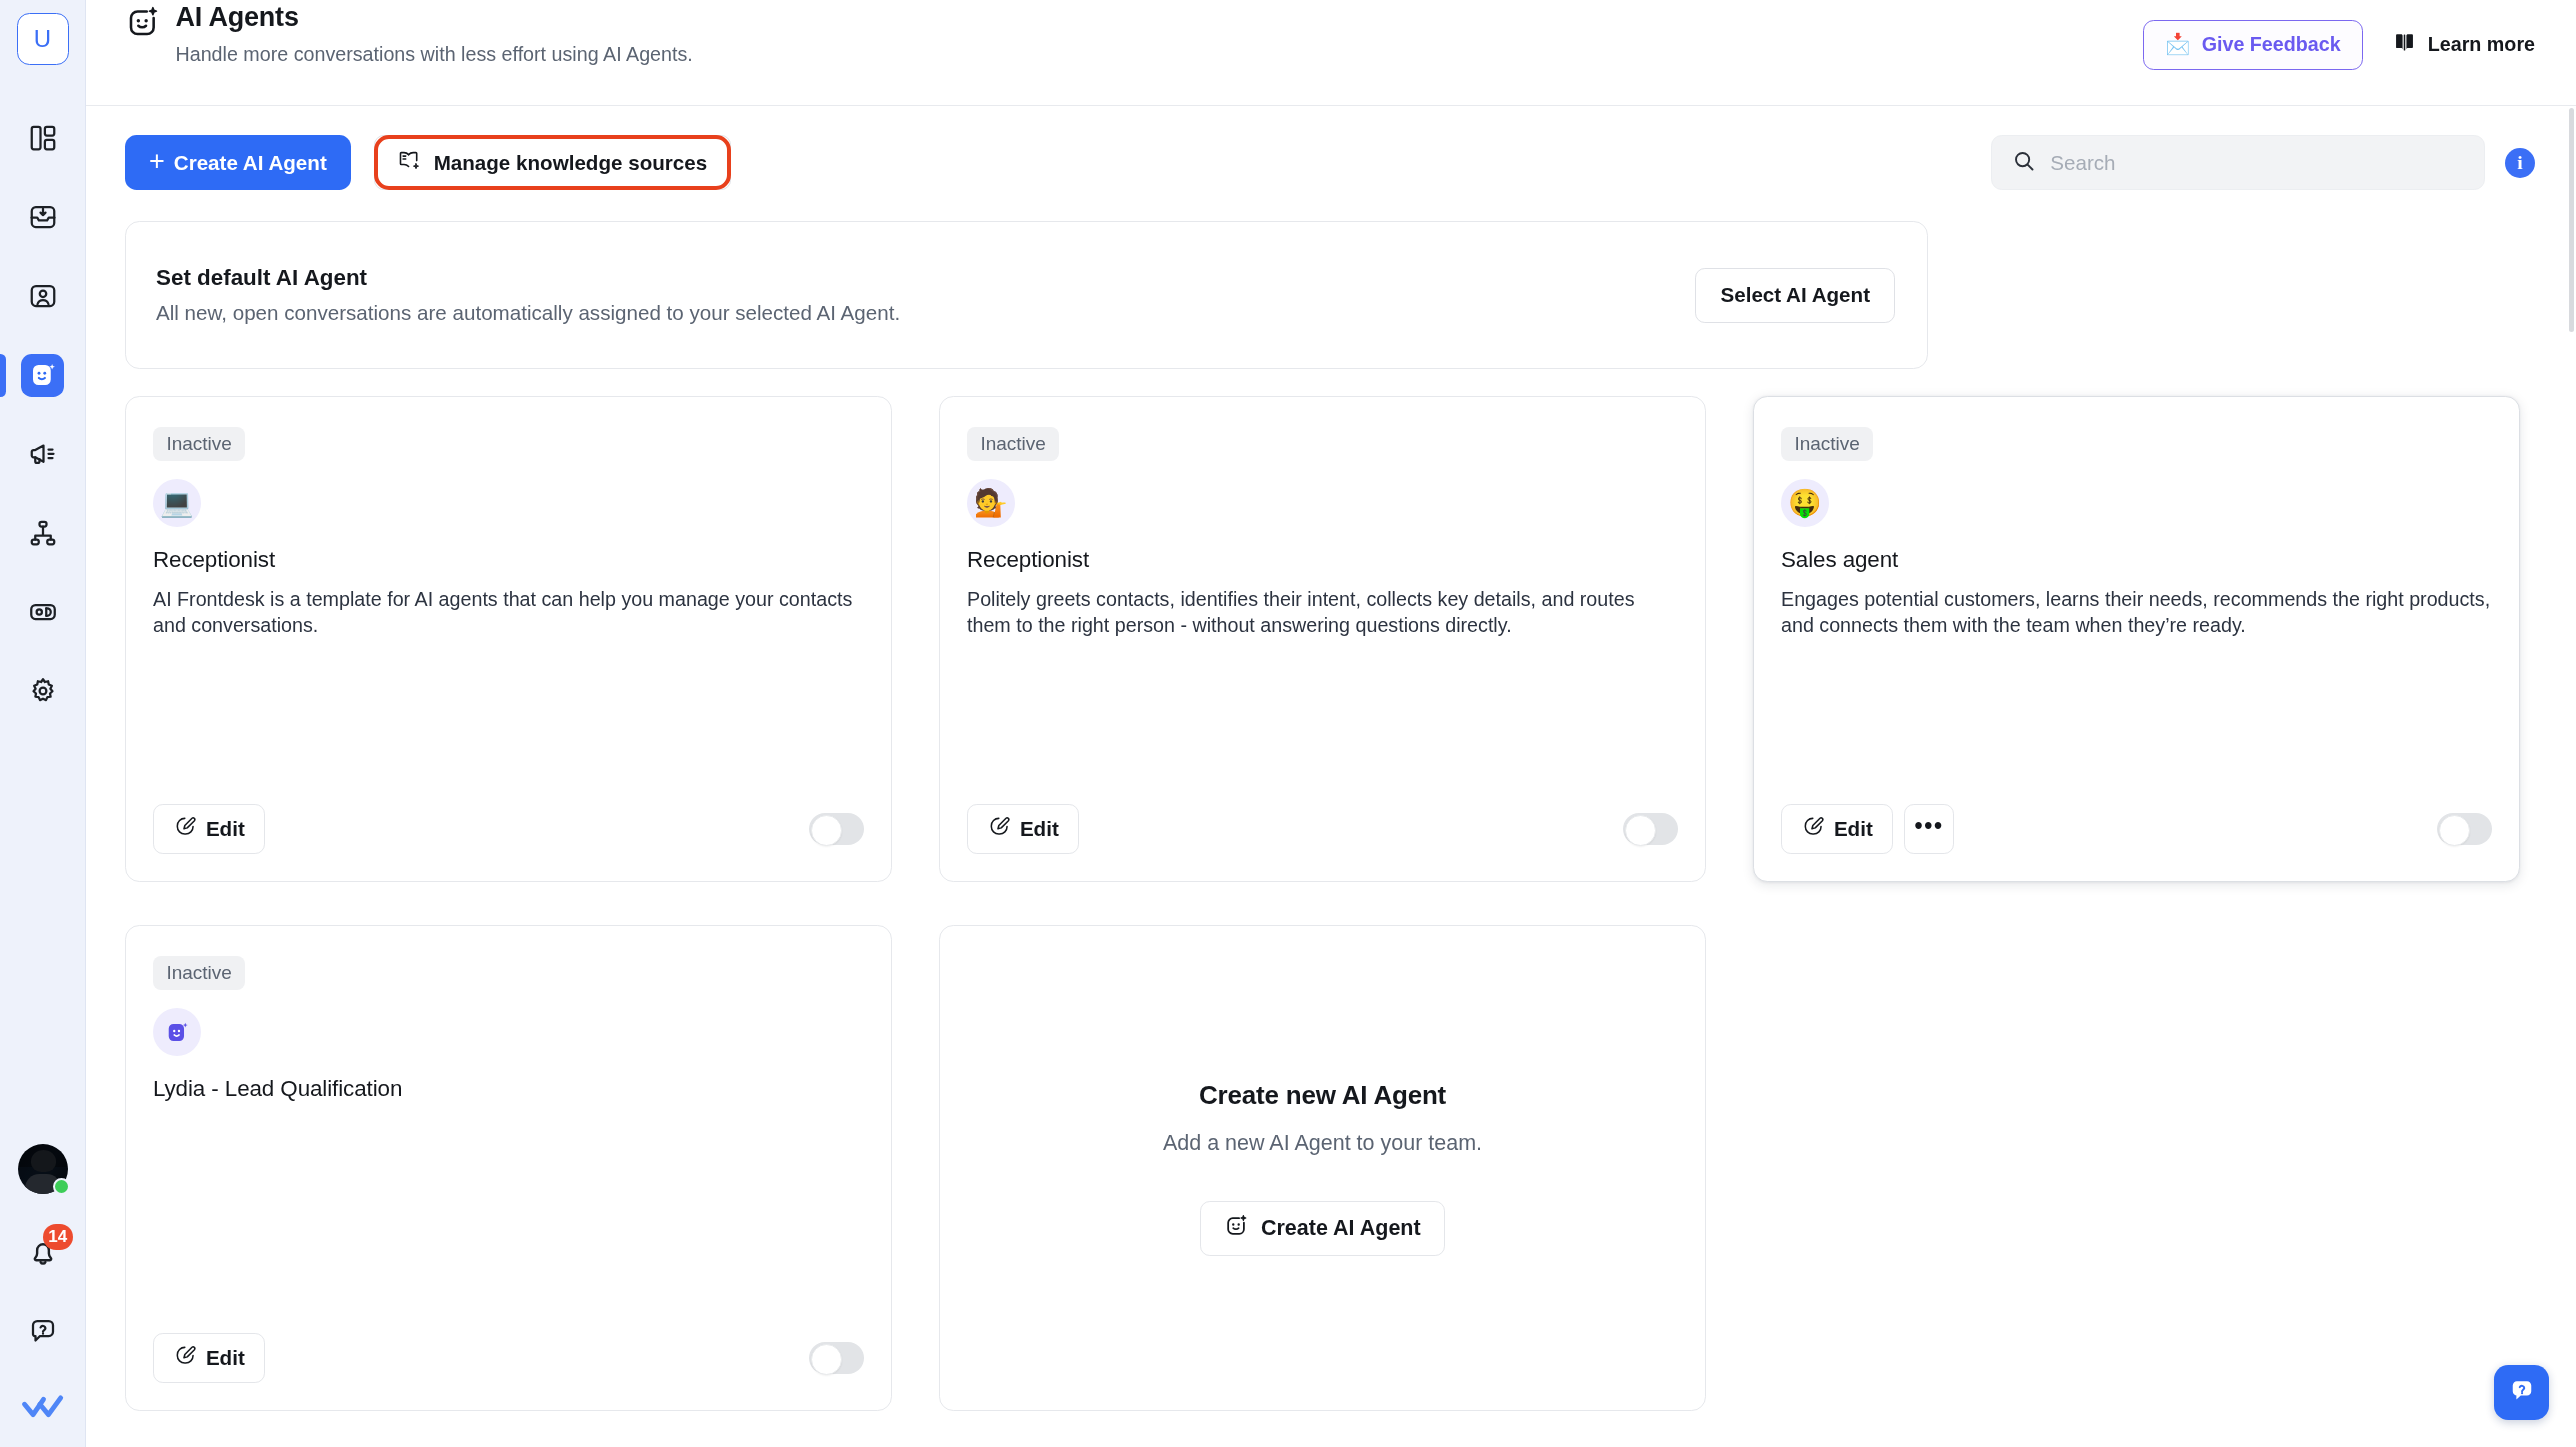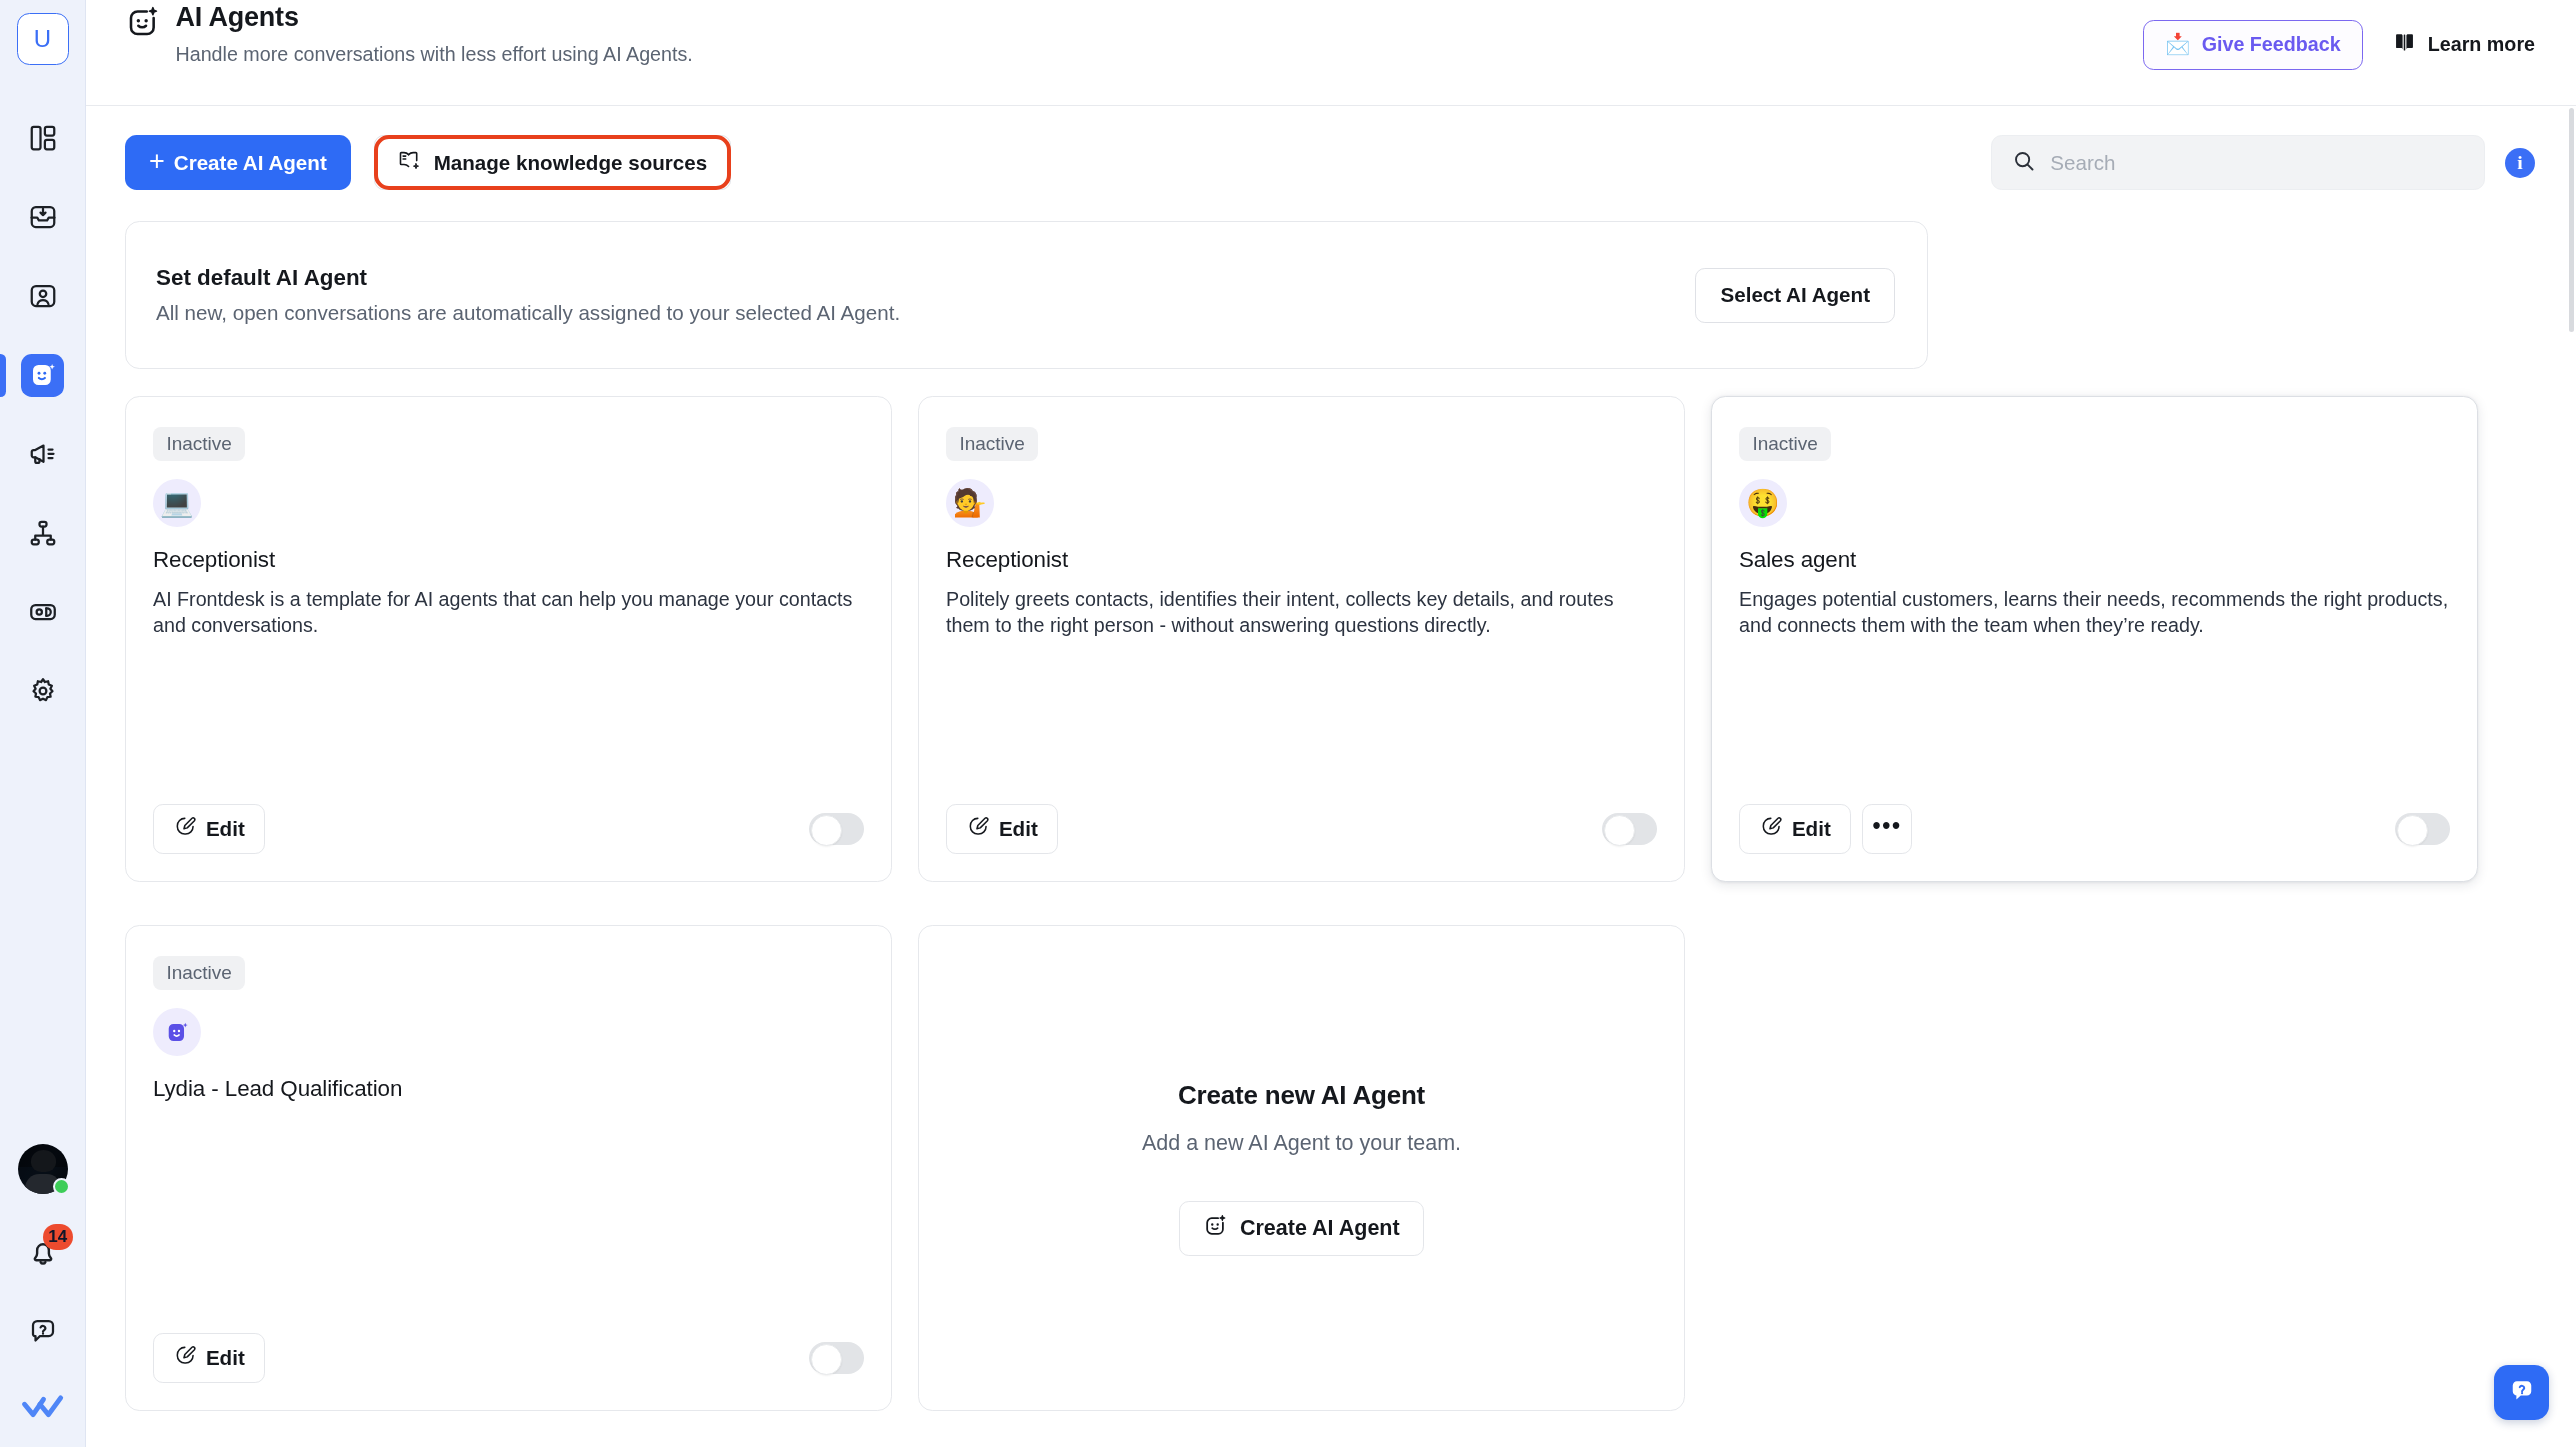--- a/index.html
+++ b/index.html
@@ -173,7 +173,7 @@
   
   .card-grid {
     margin-top: 27px;
-    display: grid; grid-template-columns: repeat(3, 767px); gap: 43px 26px;
+    display: grid; grid-template-columns: repeat(3, 767px); gap: 43px 47px;
   }
   .agent-card {
     height: 486px; border: 1.3px solid #e6e8ec; border-radius: 14.3px; background: #fff;

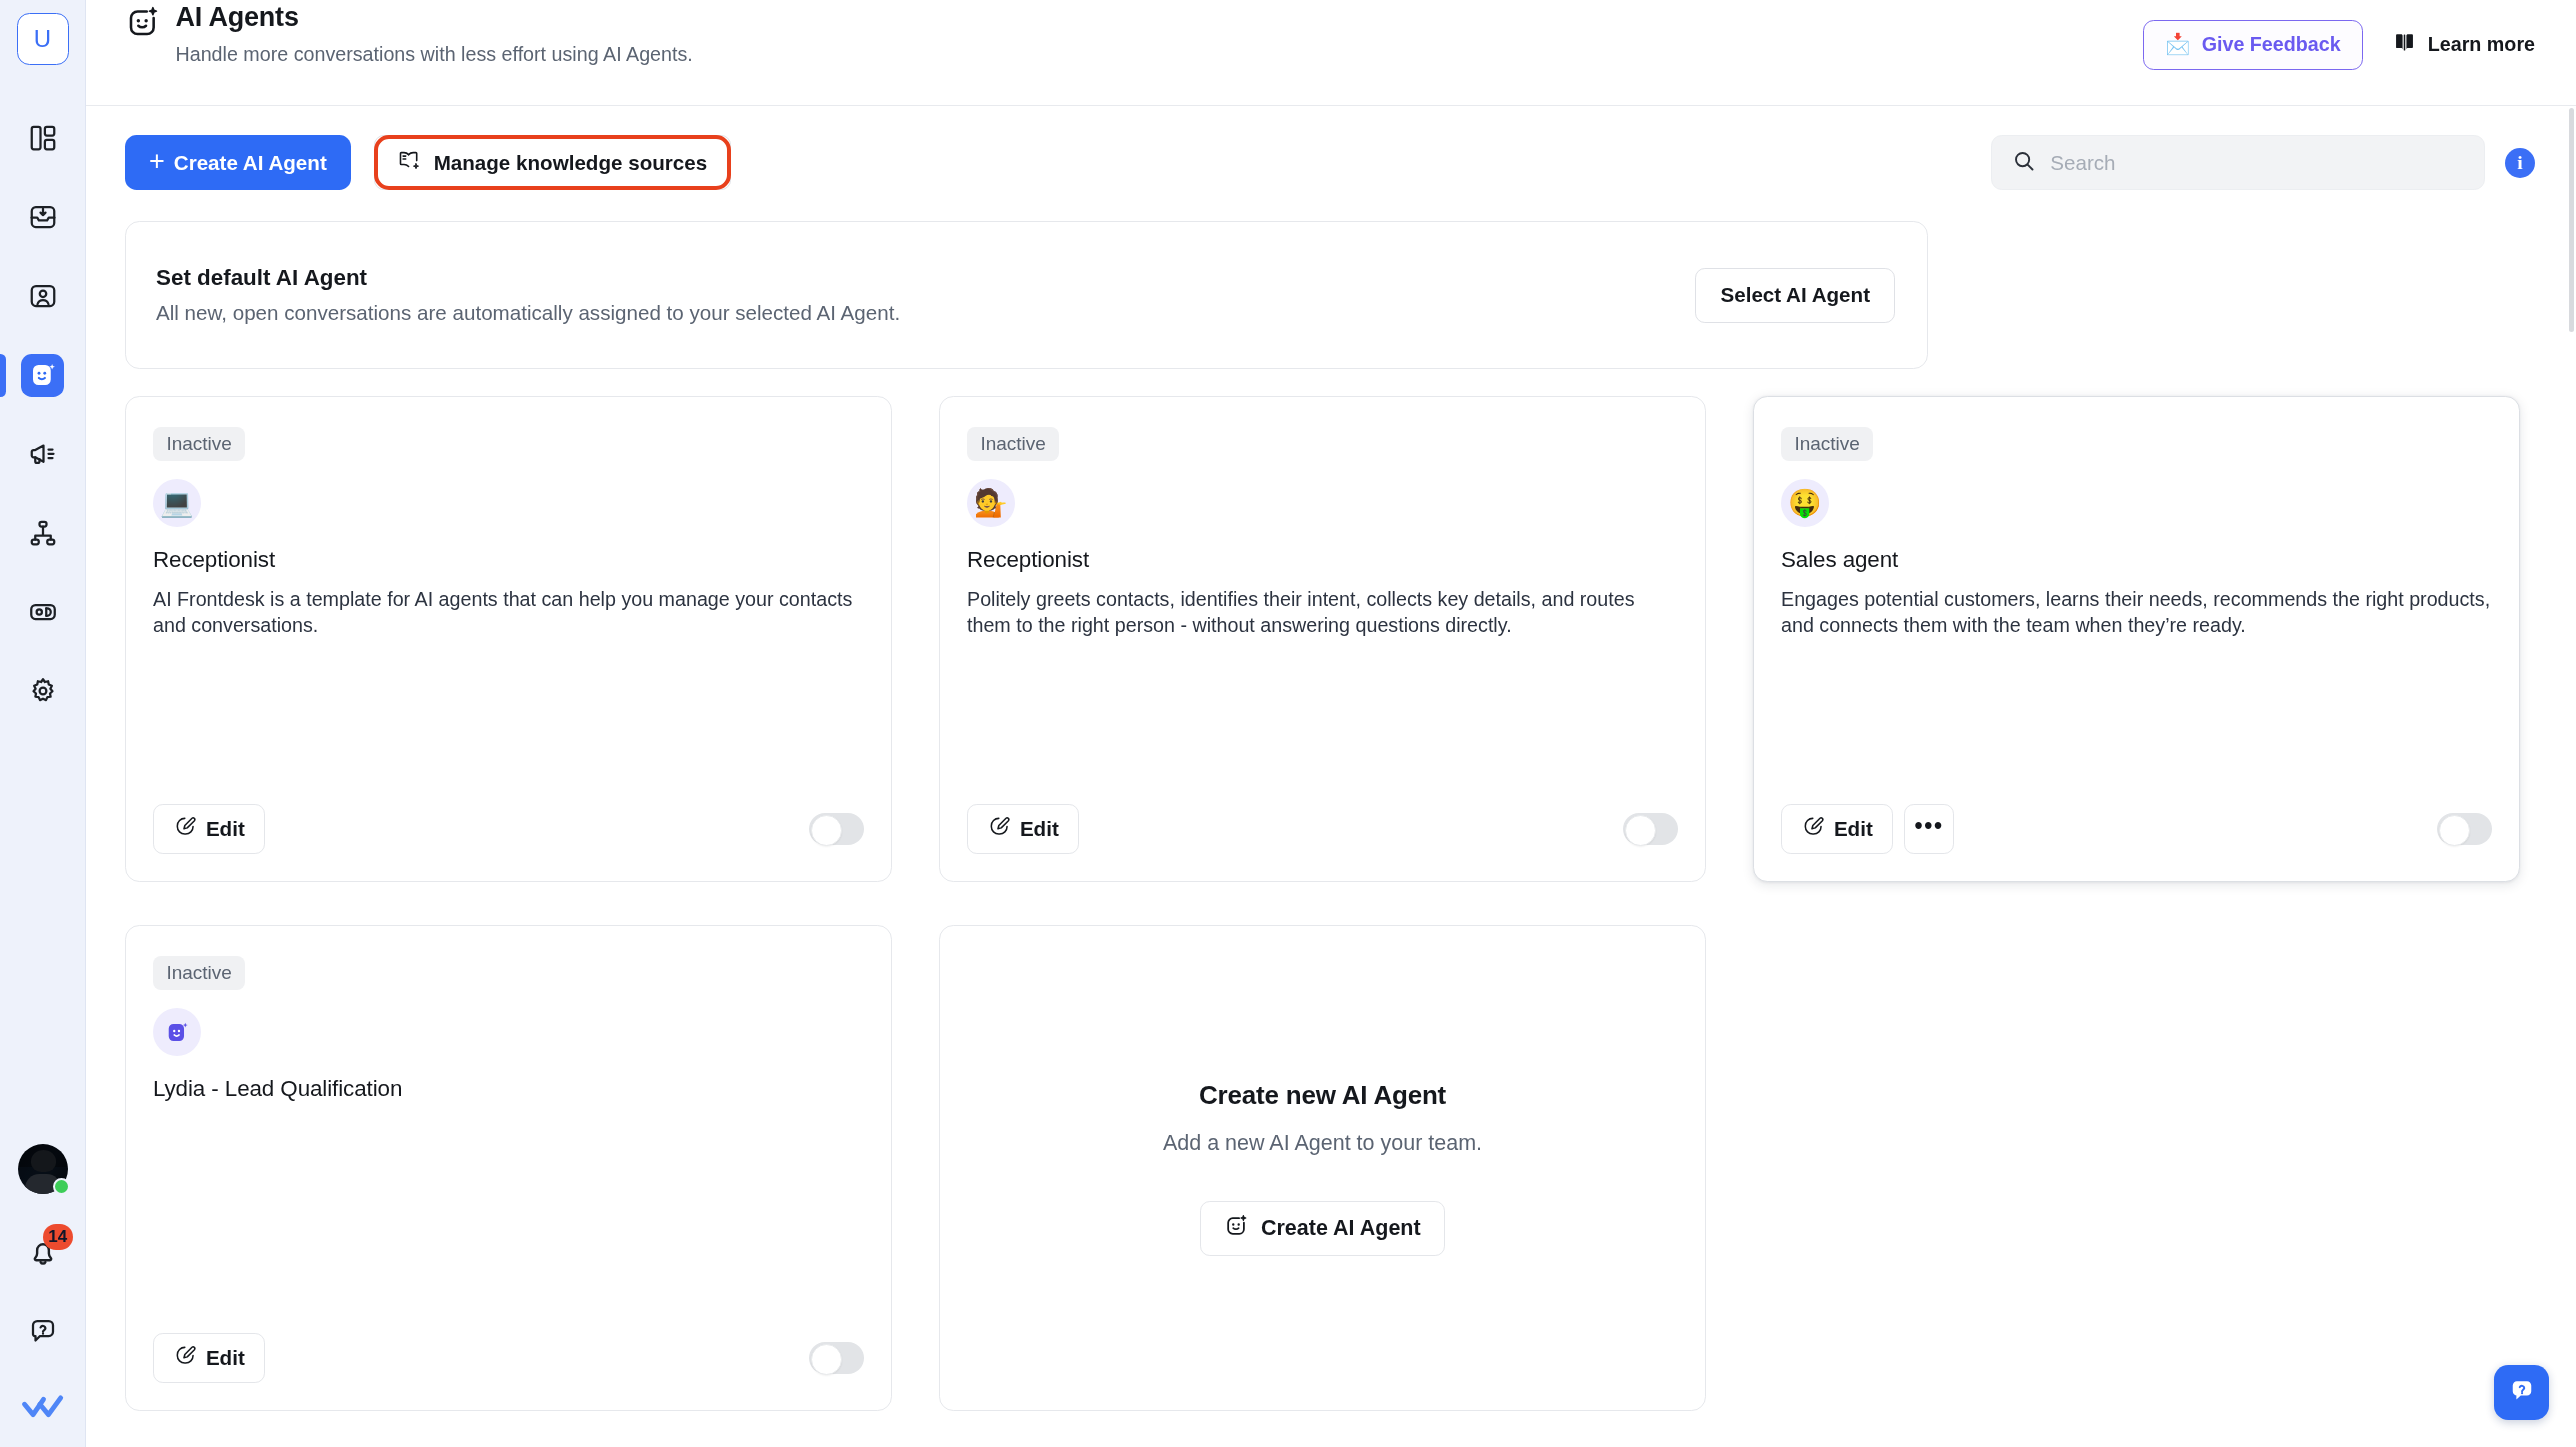--- a/index.html
+++ b/index.html
@@ -77,7 +77,7 @@
     display: flex; align-items: center; justify-content: center; }
   .bell-badge {
     position: absolute; right: -6.3px; top: -6.3px; min-width: 30px; height: 26px;
-    border-radius: 15px; background: #ed4b2e; color: #0f172a;
+    border-radius: 15px; background: #ed4b2e; color: #ffffff;
     font-size: 17px; font-weight: 700; display: flex; align-items: center;
     justify-content: center; padding: 0 2px; line-height: 1;
   }

